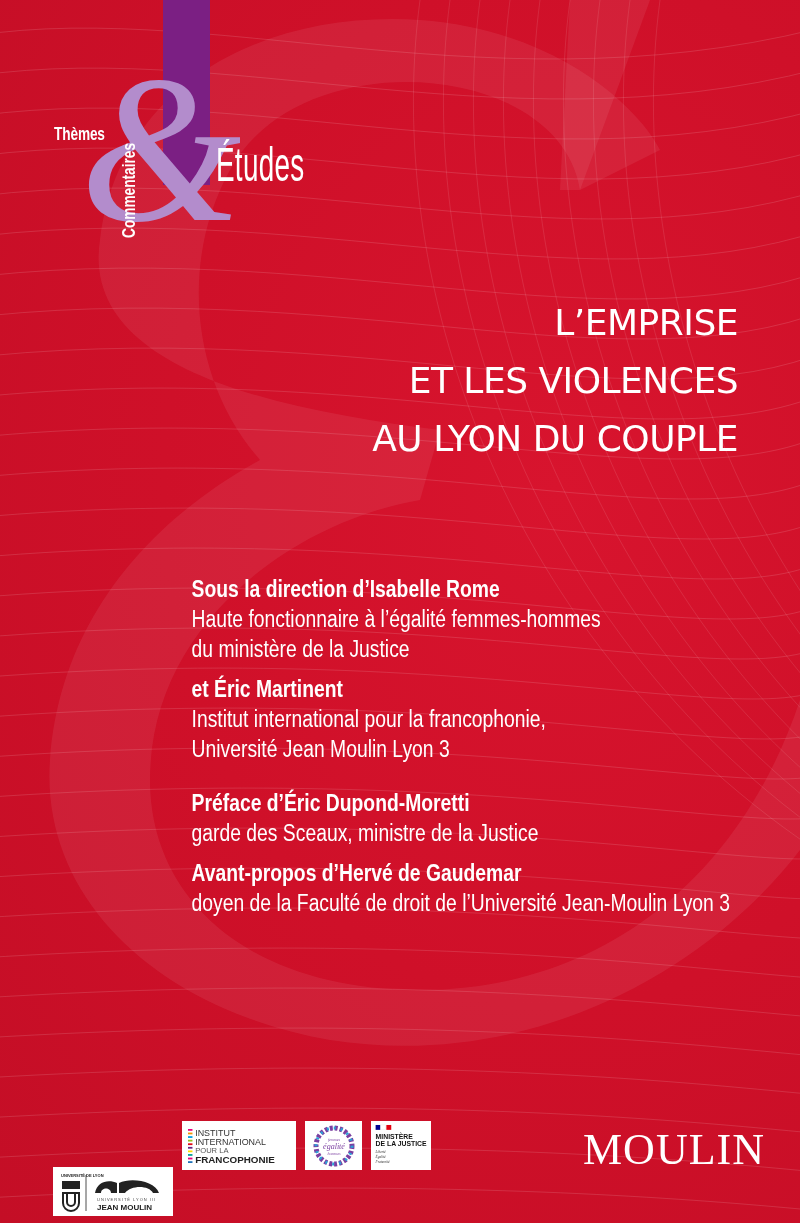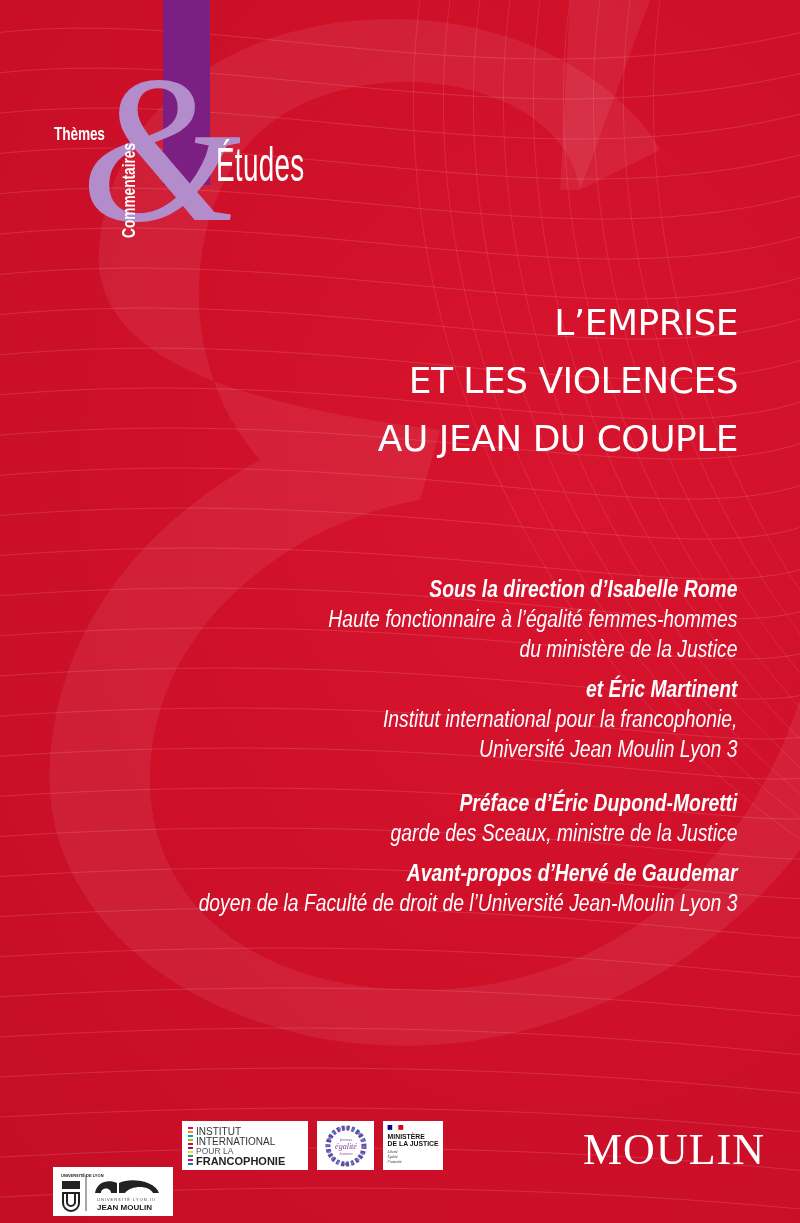--- a/index.html
+++ b/index.html
@@ -100,7 +100,7 @@
   <div class="title">
     <div>L’EMPRISE</div>
     <div>ET LES VIOLENCES</div>
-    <div>AU JEAN DU COUPLE</div>
+    <div>AU LYON DU COUPLE</div>
   </div>
 
   <div class="credits">

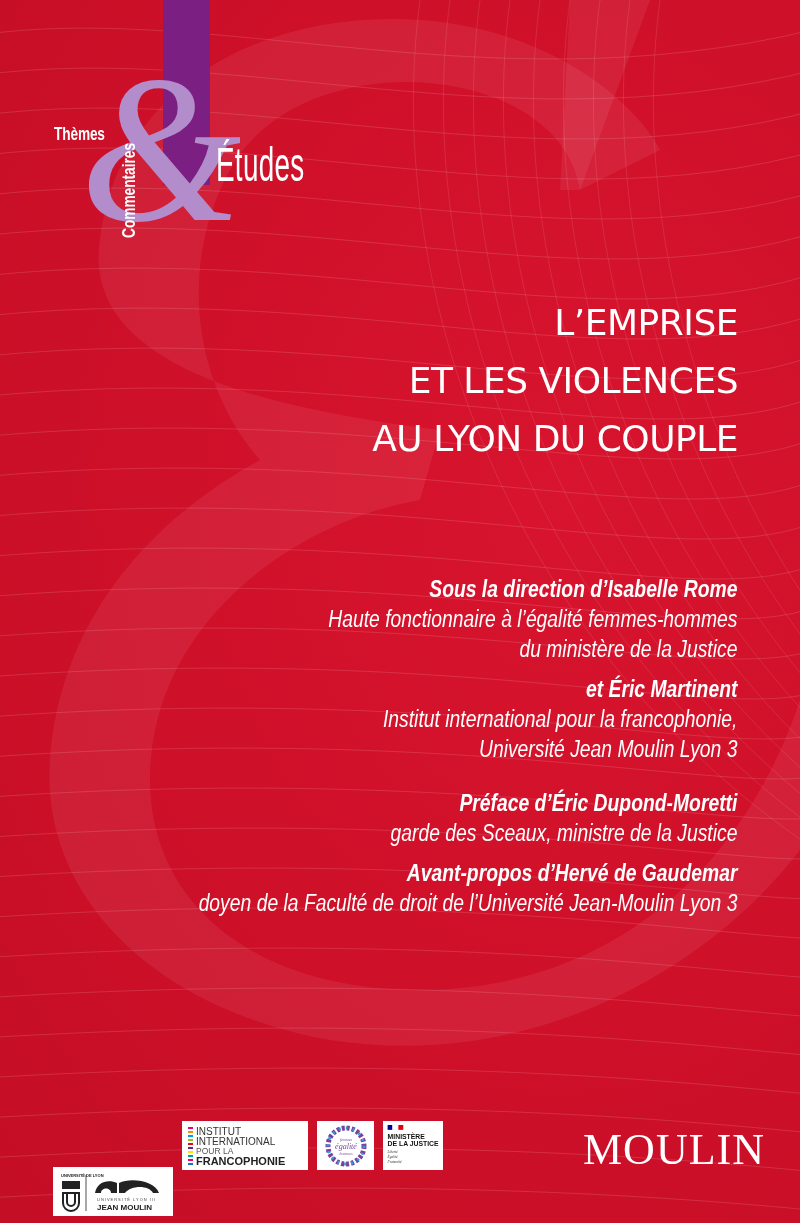--- a/index.html
+++ b/index.html
@@ -16,7 +16,7 @@
   .etudes { position:absolute; left:216px; top:137px; color:#fff; font-size:48px; font-family:"Liberation Sans", sans-serif; transform:scaleX(0.58); transform-origin:left top; white-space:nowrap; letter-spacing:0.5px; }
   .title { position:absolute; right:62px; top:294px; text-align:right; color:#fff; font-family:"DejaVu Sans", sans-serif; font-size:36px; line-height:58px; font-weight:normal; letter-spacing:-0.5px; }
   .title div { white-space:nowrap; }
-  .credits { position:absolute; right:63px; top:574px; text-align:right; color:#fff;font-style:italic; }
+  .credits { position:absolute; right:70px; top:574px; text-align:left; color:#fff; }
   .credits .bold { font-weight:bold; font-size:23px; line-height:30px; transform:scaleX(0.84); transform-origin:right top; white-space:nowrap; }
   .credits .reg { font-size:23px; line-height:30px; transform:scaleX(0.84); transform-origin:right top; white-space:nowrap; }
   .gap { height:10px; }

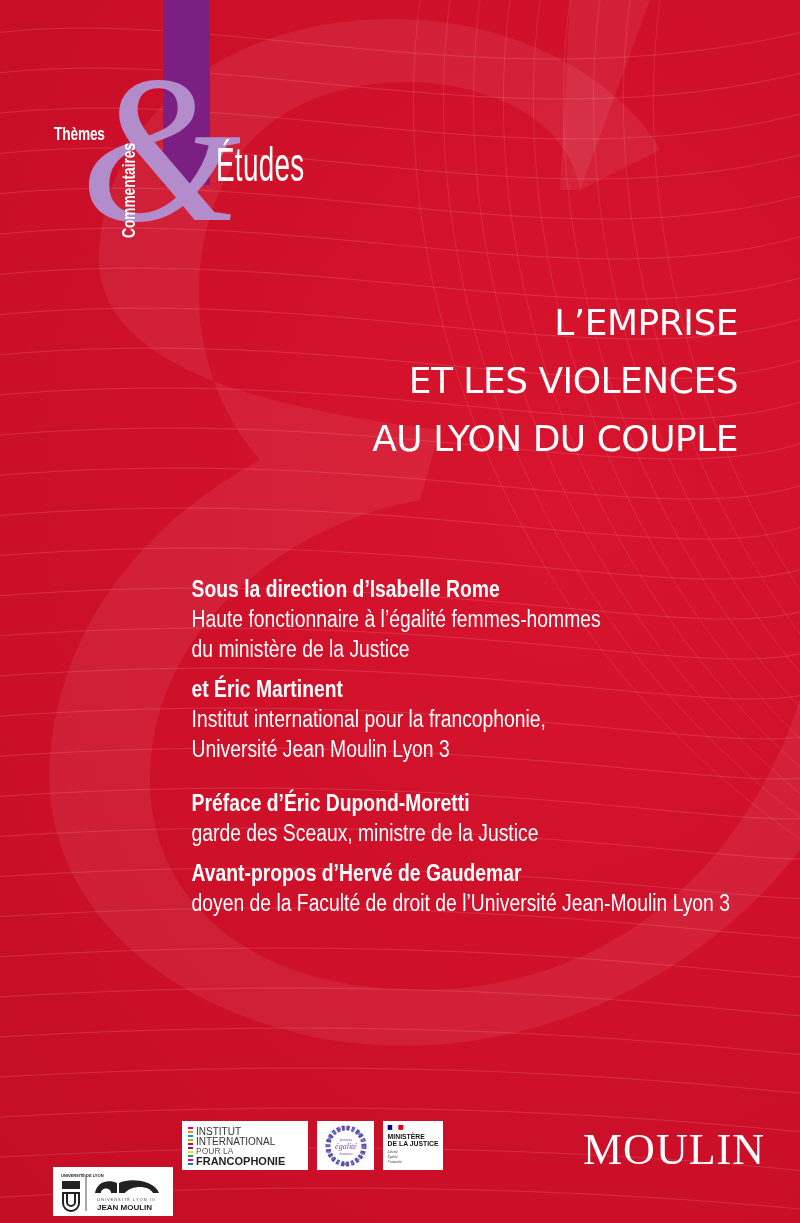--- a/index.html
+++ b/index.html
@@ -24,7 +24,7 @@
   .logos { position:absolute; left:53px; top:1121px; display:flex; gap:9px; align-items:flex-start; }
   .logo-box { background:#fff; height:49px; display:flex; align-items:center; box-sizing:border-box; }
   .lyon { width:120px; padding:4px 6px;margin-top:46px; }
-  .iif { width:126px; padding:3px 6px; }
+  .iif { width:114px; padding:3px 6px; }
   .egal { width:57px; justify-content:center; }
   .minj { width:60px; padding:3px 4px; flex-direction:column; align-items:flex-start; justify-content:center; }
   .dalloz { position:absolute; left:583px; top:1124px; color:#fff; font-family:"Liberation Serif", serif; font-size:44px; letter-spacing:1px; }

